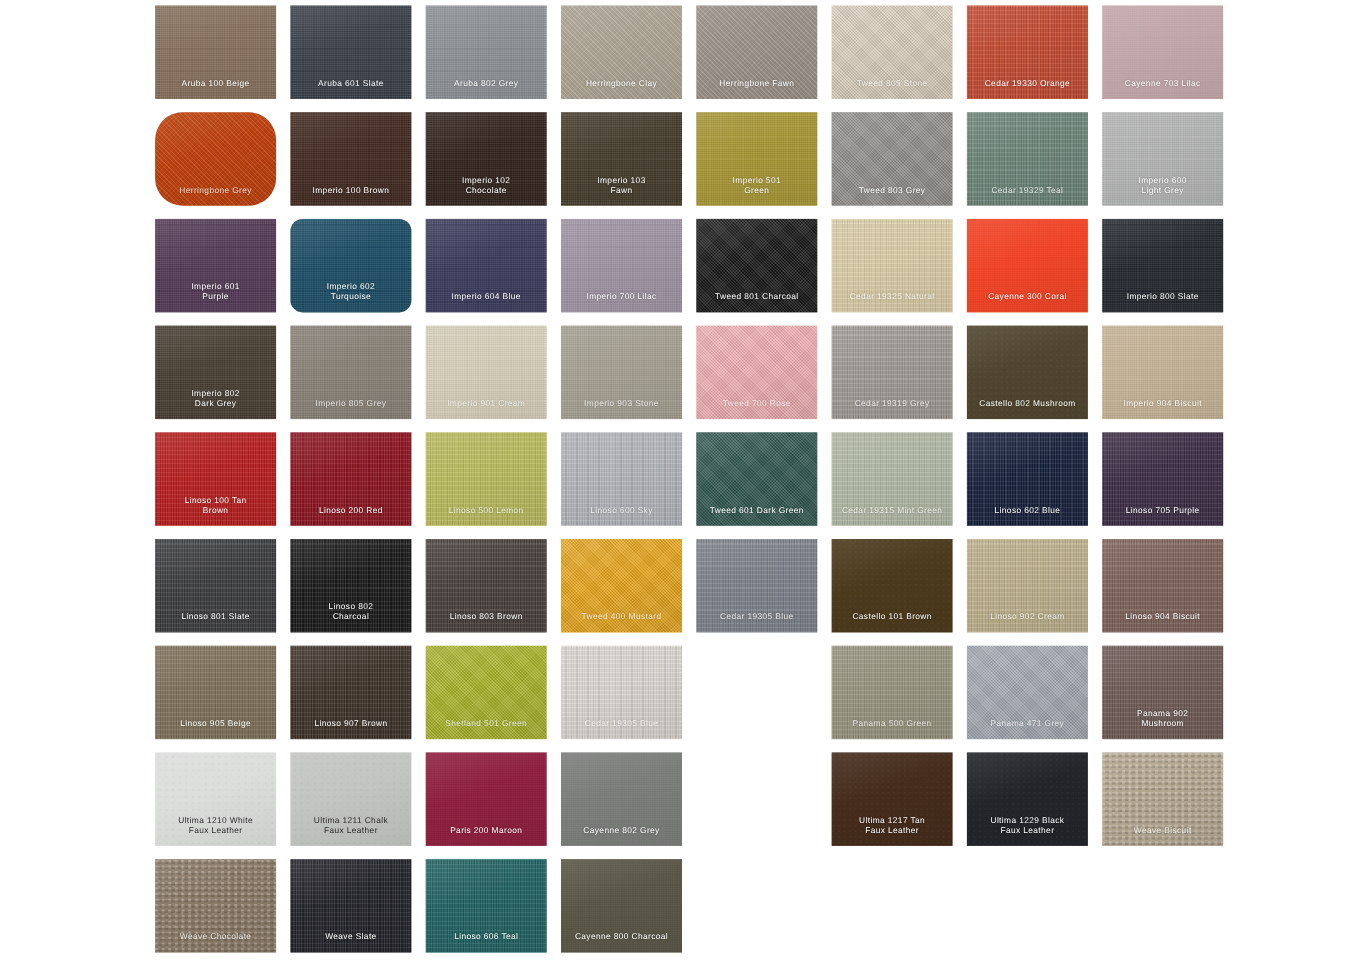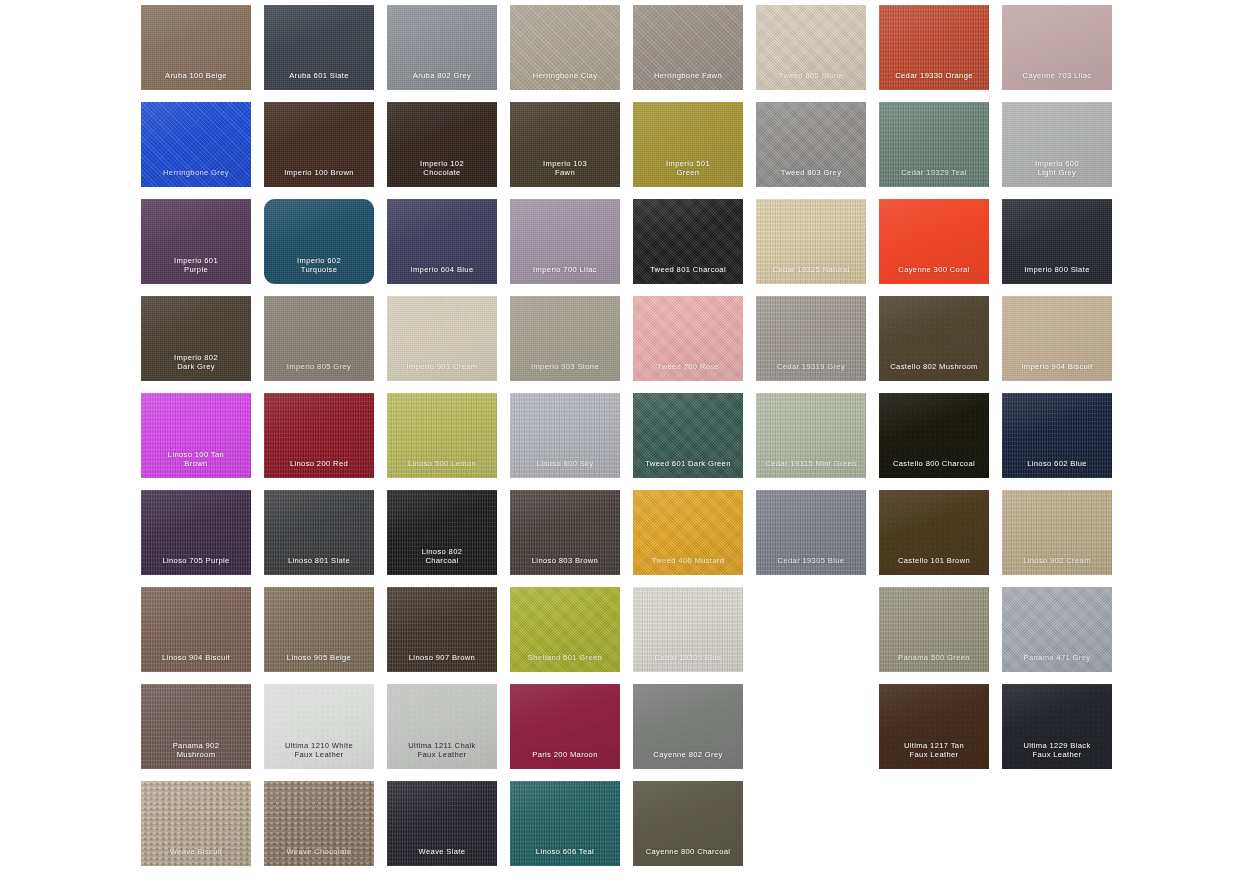--- a/index.html
+++ b/index.html
@@ -154,7 +154,7 @@
       <span class="sheen"></span>
       <span class="swatch-label lbl-light">Cayenne 703 Lilac</span>
     </div>
-    <div class="swatch tex-herringbone" title="Herringbone Grey" style="background: #1d4ed8;">
+    <div class="swatch tex-herringbone" title="Herringbone Grey" style="background: #c2410c; border-radius: 25px;">
       <span class="weave"></span>
       <span class="sheen"></span>
       <span class="swatch-label lbl-faint">Herringbone Grey</span>

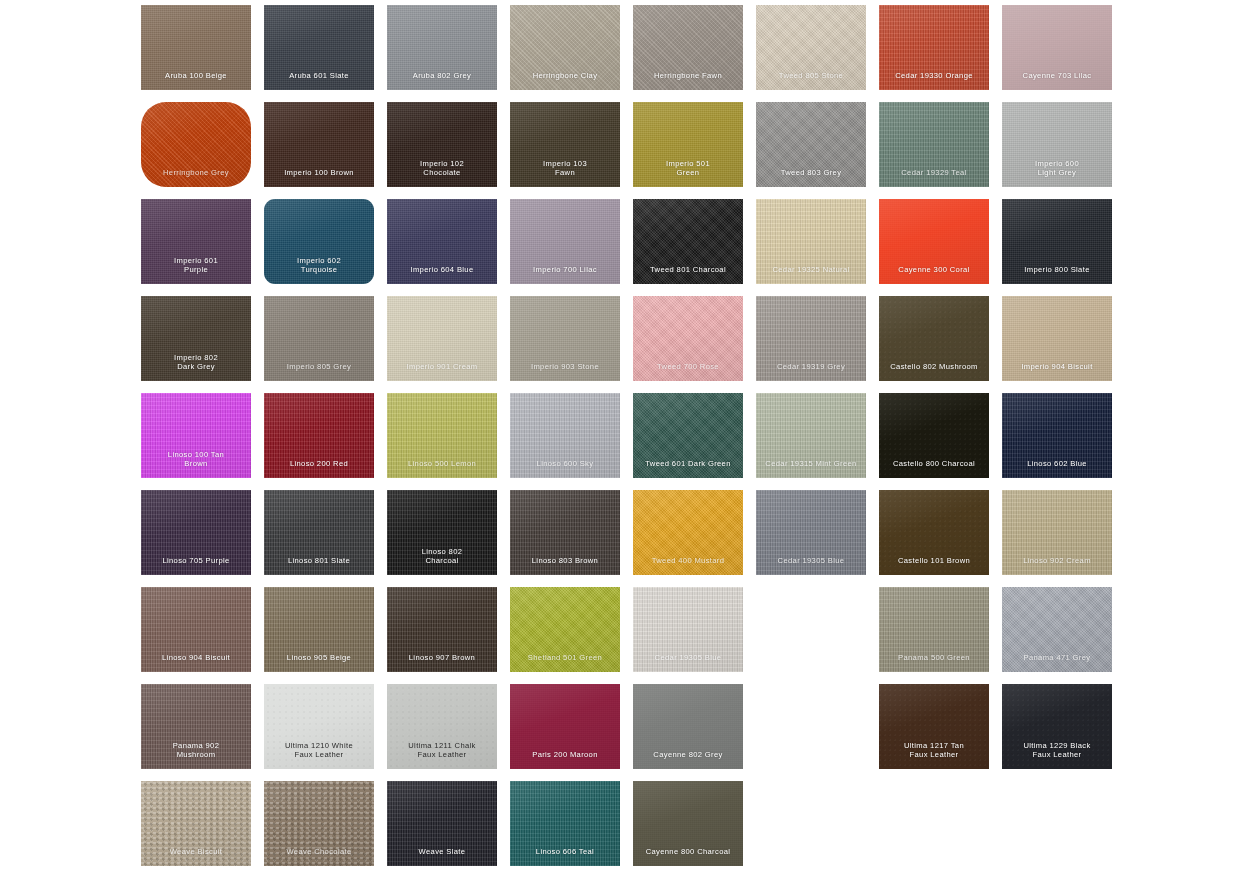--- a/index.html
+++ b/index.html
@@ -281,7 +281,7 @@
       <span class="sheen"></span>
       <span class="swatch-label lbl-light">Imperio 904 Biscuit</span>
     </div>
-    <div class="swatch tex-slub" title="Linoso 100 Tan Brown" style="background: #d946ef;">
+    <div class="swatch tex-slub" title="Linoso 100 Tan Brown" style="background: #b91c1c;">
       <span class="weave"></span>
       <span class="sheen"></span>
       <span class="swatch-label lbl-light">Linoso 100 Tan

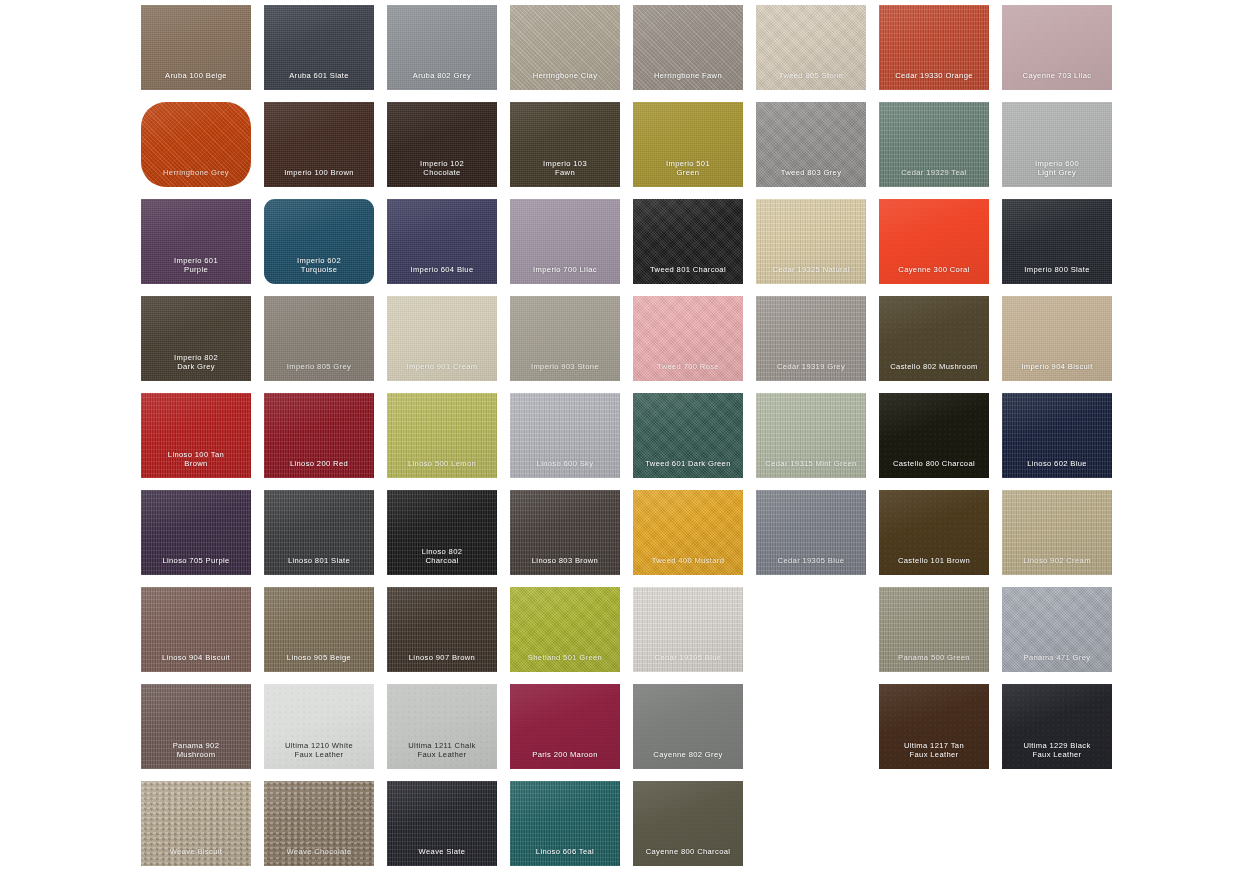--- a/index.html
+++ b/index.html
@@ -312,11 +312,6 @@
       <span class="sheen"></span>
       <span class="swatch-label lbl-faint">Cedar 19315 Mint Green</span>
     </div>
-    <div class="swatch tex-leather" title="Castello 800 Charcoal" style="background: rgb(27, 26, 16);">
-      <span class="weave"></span>
-      <span class="sheen"></span>
-      <span class="swatch-label lbl-light">Castello 800 Charcoal</span>
-    </div>
     <div class="swatch tex-slub" title="Linoso 602 Blue" style="background: rgb(21, 31, 58);">
       <span class="weave"></span>
       <span class="sheen"></span>

